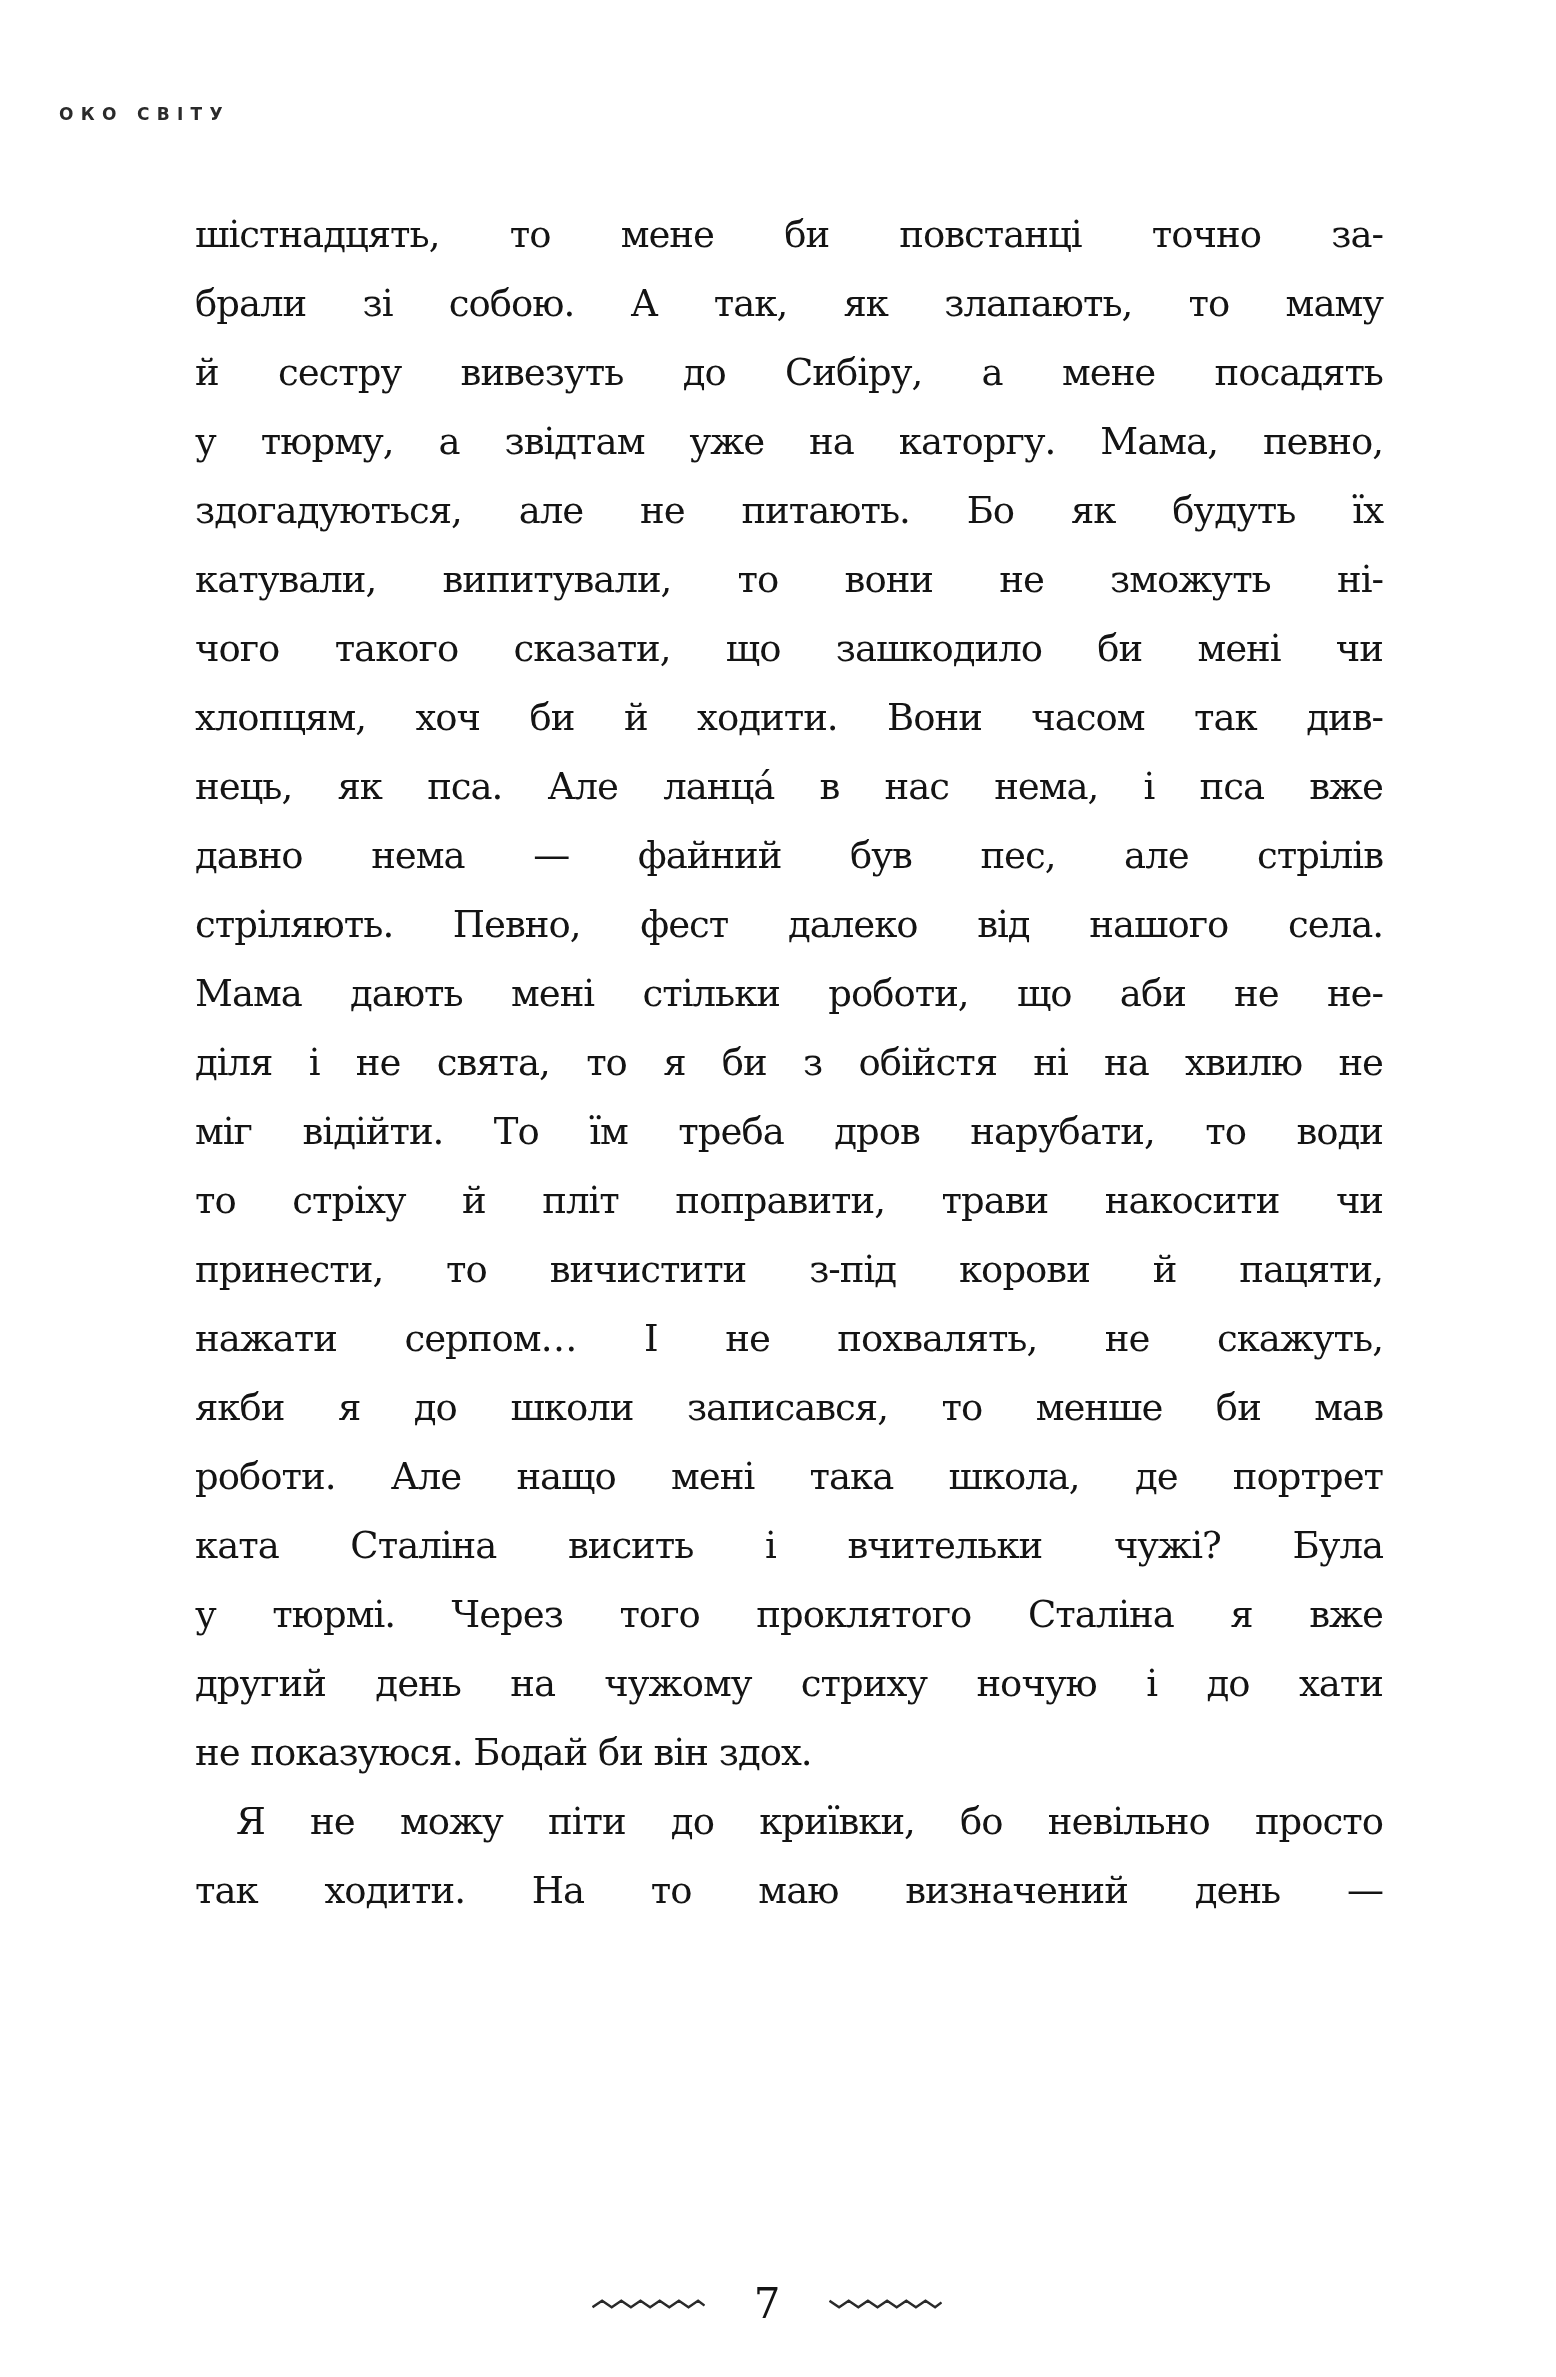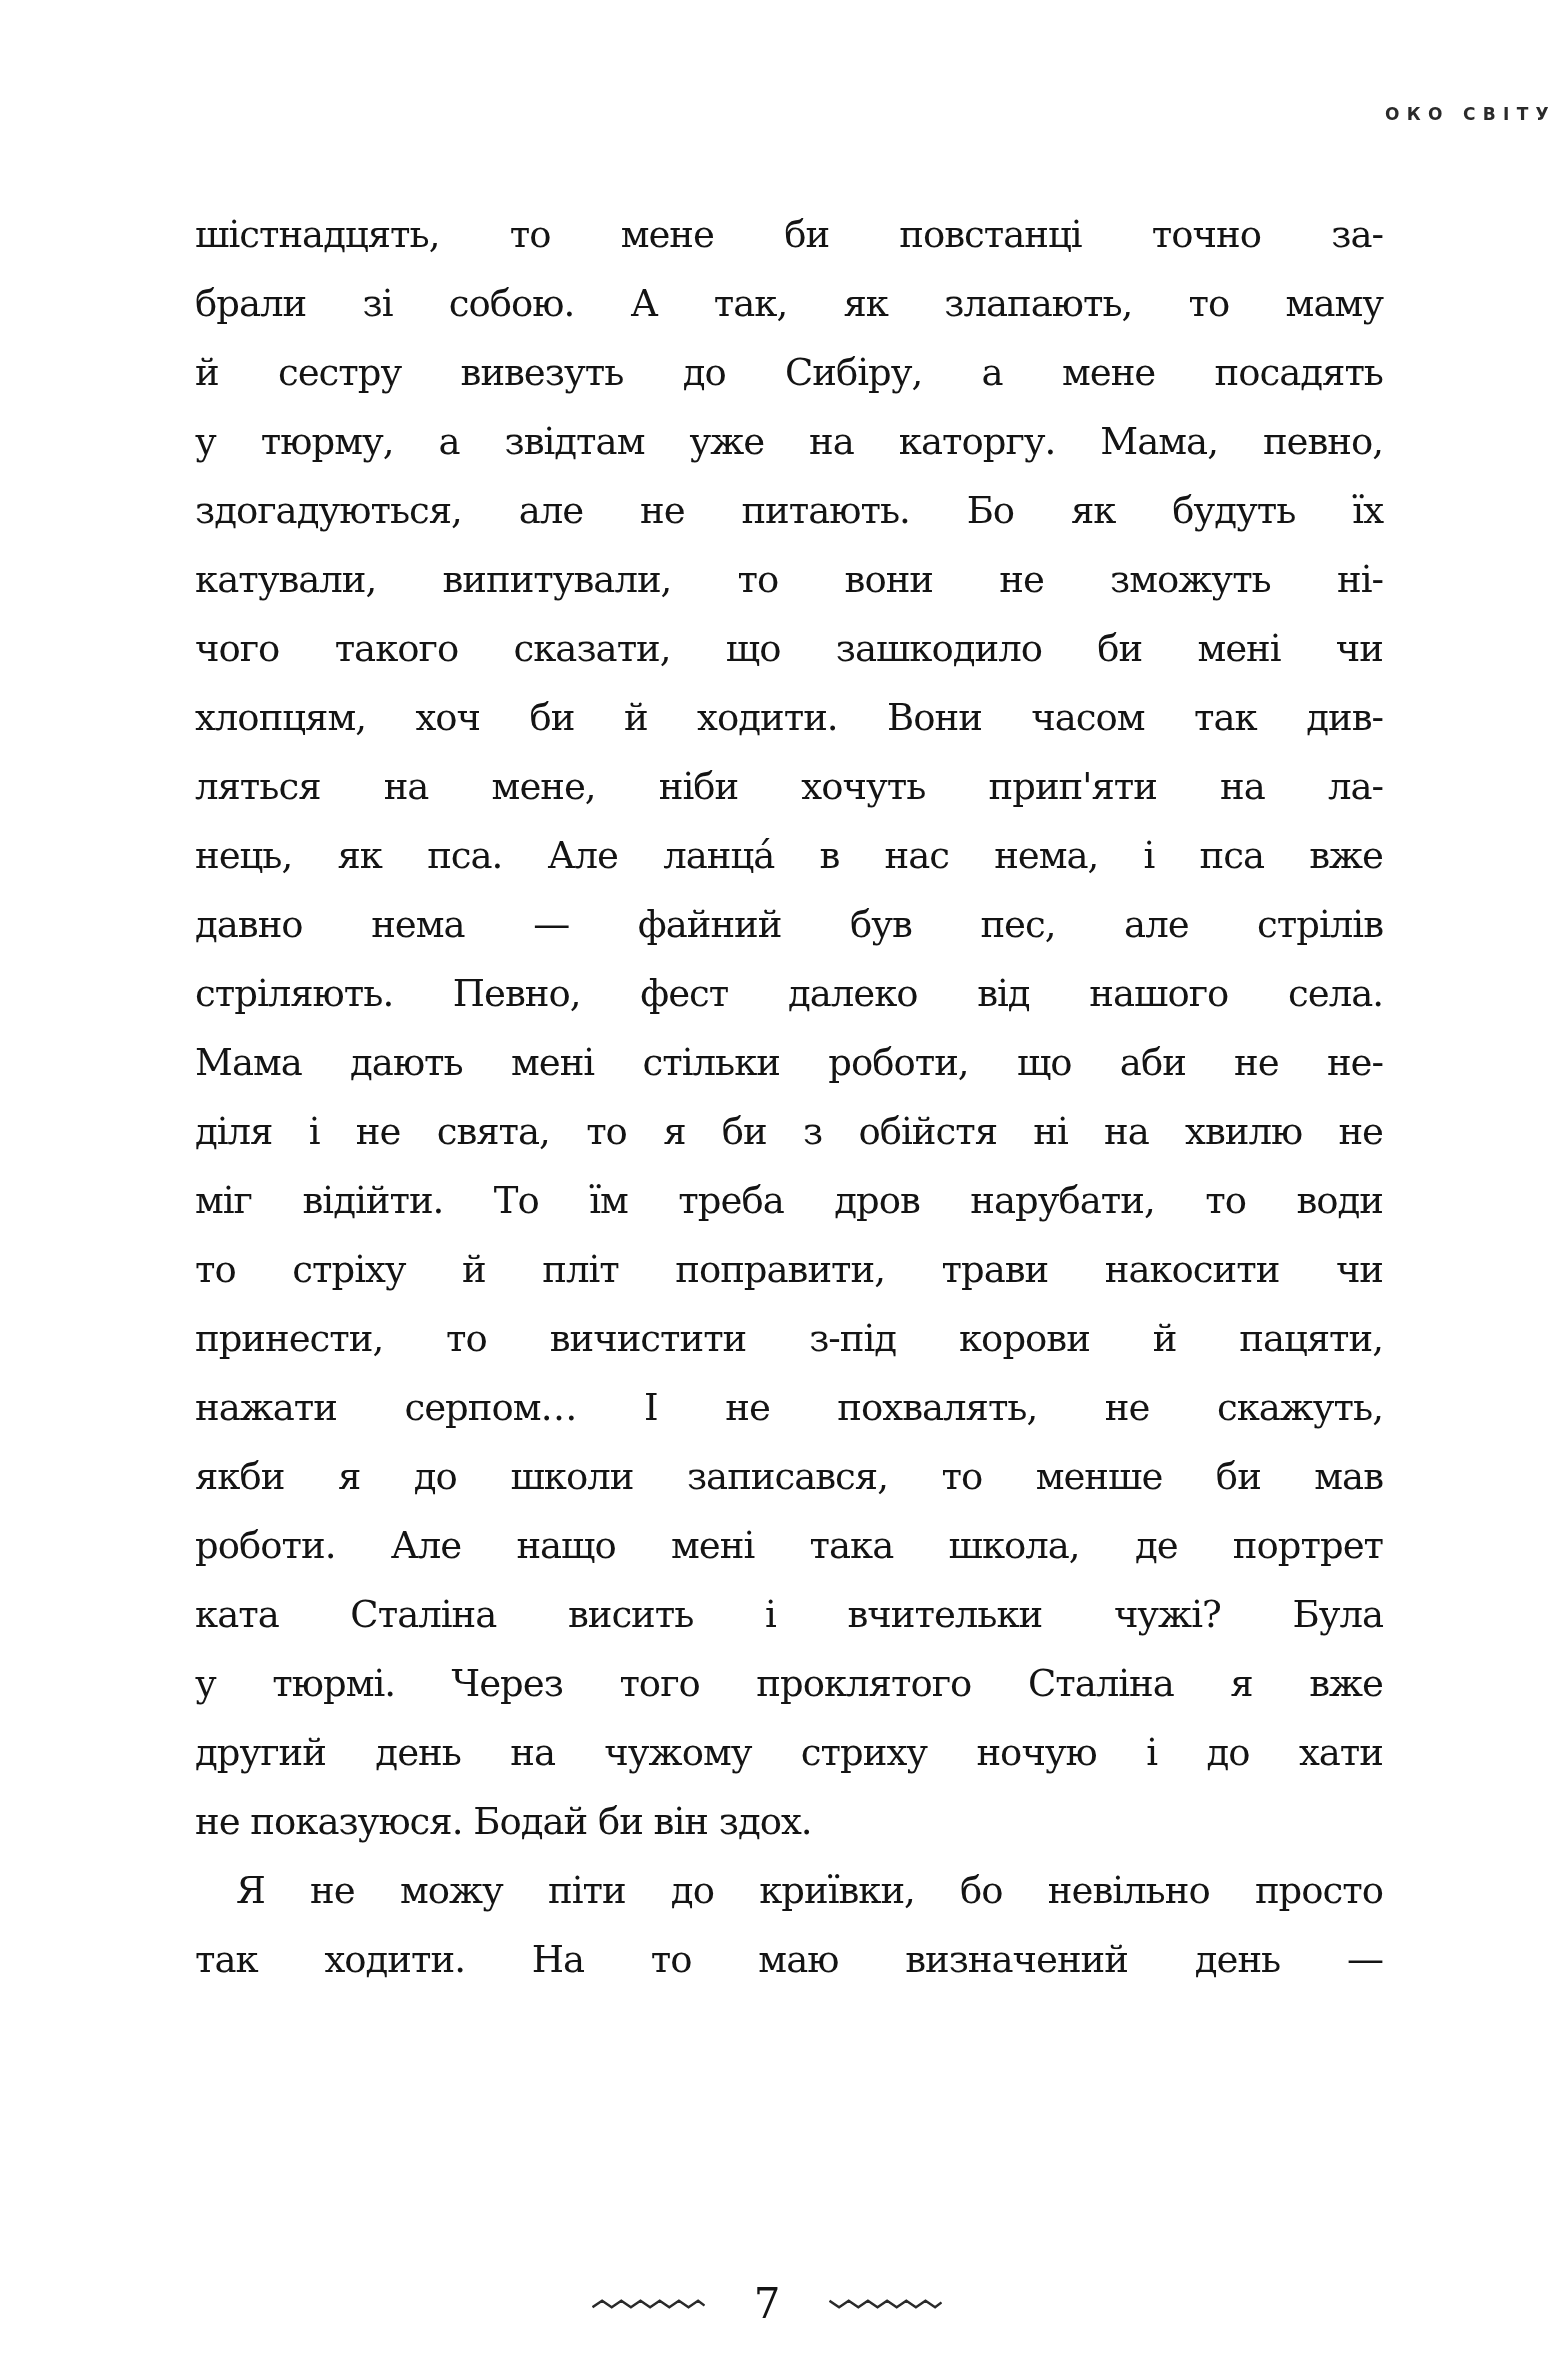--- a/index.html
+++ b/index.html
@@ -20,7 +20,7 @@
       left: 0;
       width: 1556px;
       top: 104px;
-      text-align: right;
+      text-align: left;
       font-family: "DejaVu Sans", "Liberation Sans", sans-serif;
       font-weight: bold;
       font-size: 17px;

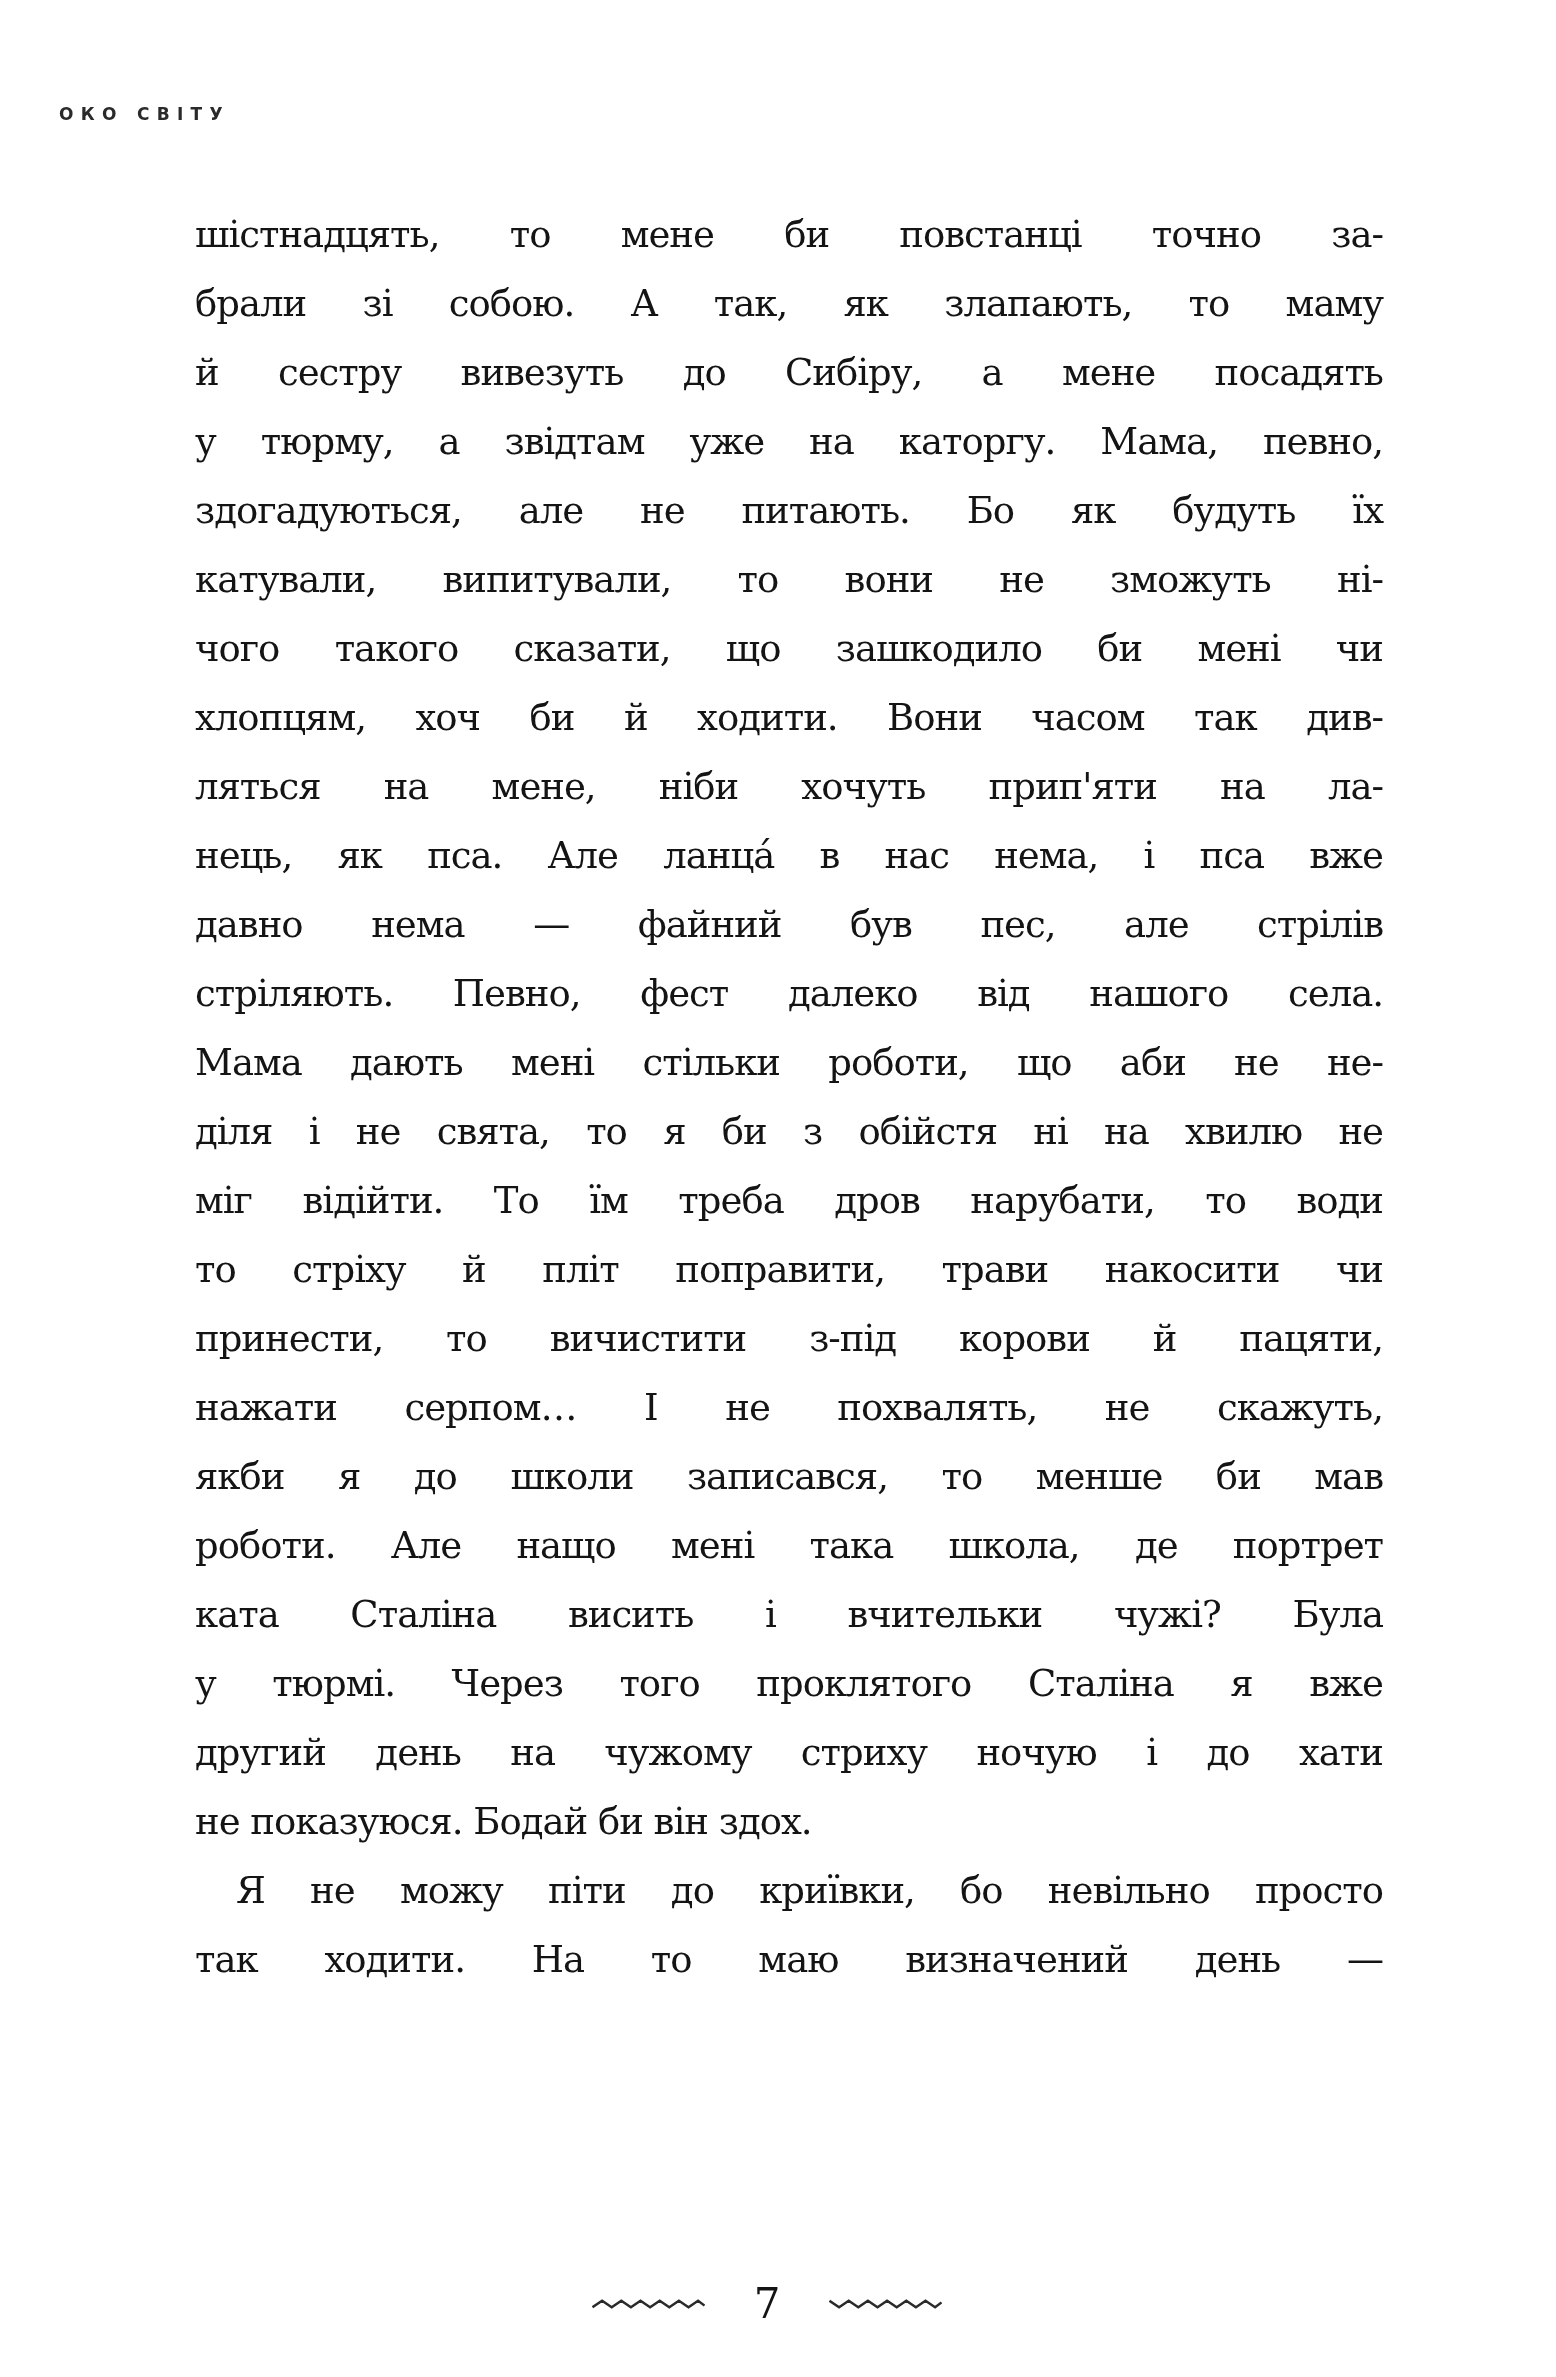--- a/index.html
+++ b/index.html
@@ -90,7 +90,6 @@
   <span class="line">катували, випитували, то вони не зможуть ні-</span>
   <span class="line">чого такого сказати, що зашкодило би мені чи</span>
   <span class="line">хлопцям, хоч би й ходити. Вони часом так див-</span>
-  <span class="line">ляться на мене, ніби хочуть прип'яти на ла-</span>
   <span class="line">нець, як пса. Але ланцá в нас нема, і пса вже</span>
   <span class="line">давно нема — файний був пес, але стрілів</span>
   <span class="line">стріляють. Певно, фест далеко від нашого села.</span>

